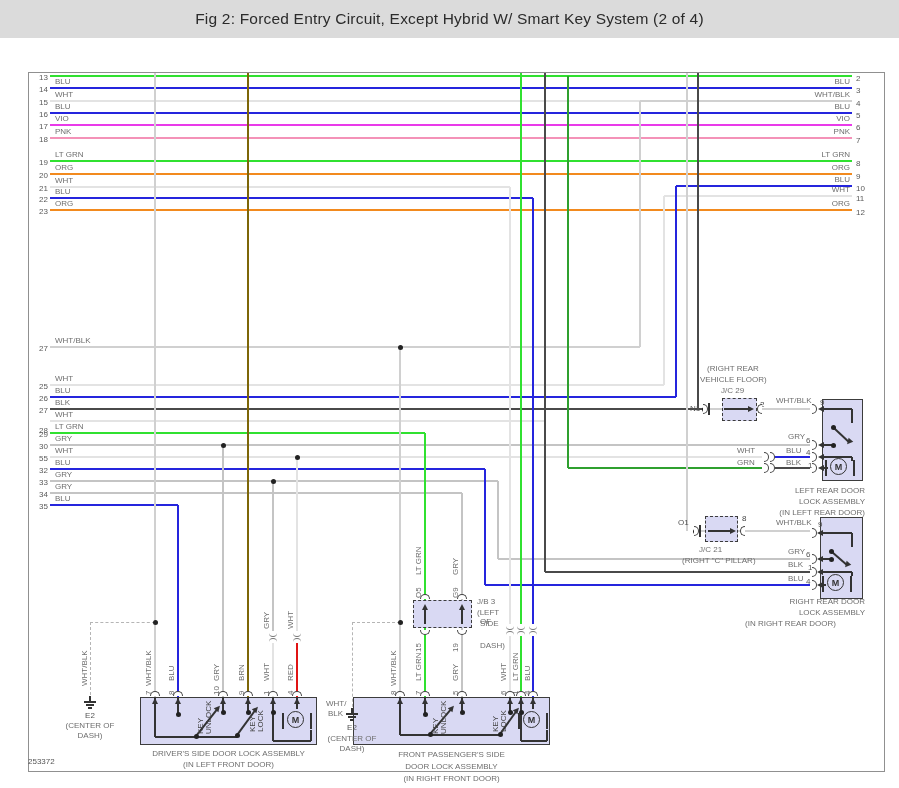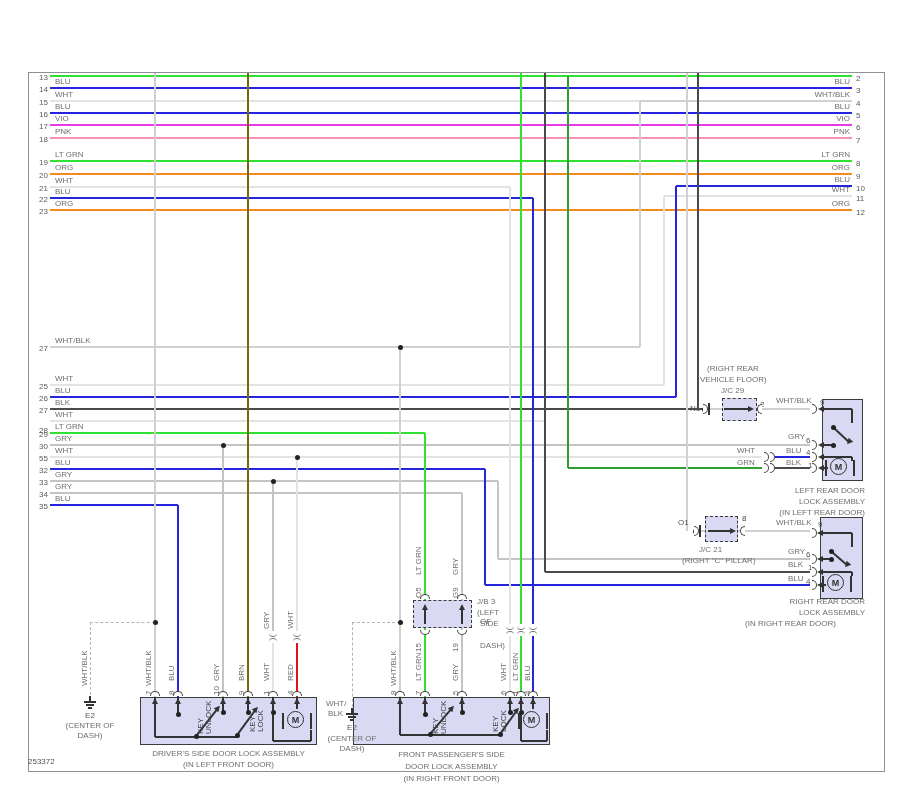--- a/index.html
+++ b/index.html
@@ -45,6 +45,9 @@
 <body>
 
 <div id="stage">
+  <div id="titlebar">
+    <span class="t">Fig 2: Forced Entry Circuit, Except Hybrid W/ Smart Key System (2 of 4)</span>
+  </div>
   <div id="diagram">
       <div class="bord" style="left: 28px; top: 72px; width: 855px; height: 698px;"></div>
       <div class="box" style="left: 140px; top: 697px; width: 177px; height: 48px;"></div>

